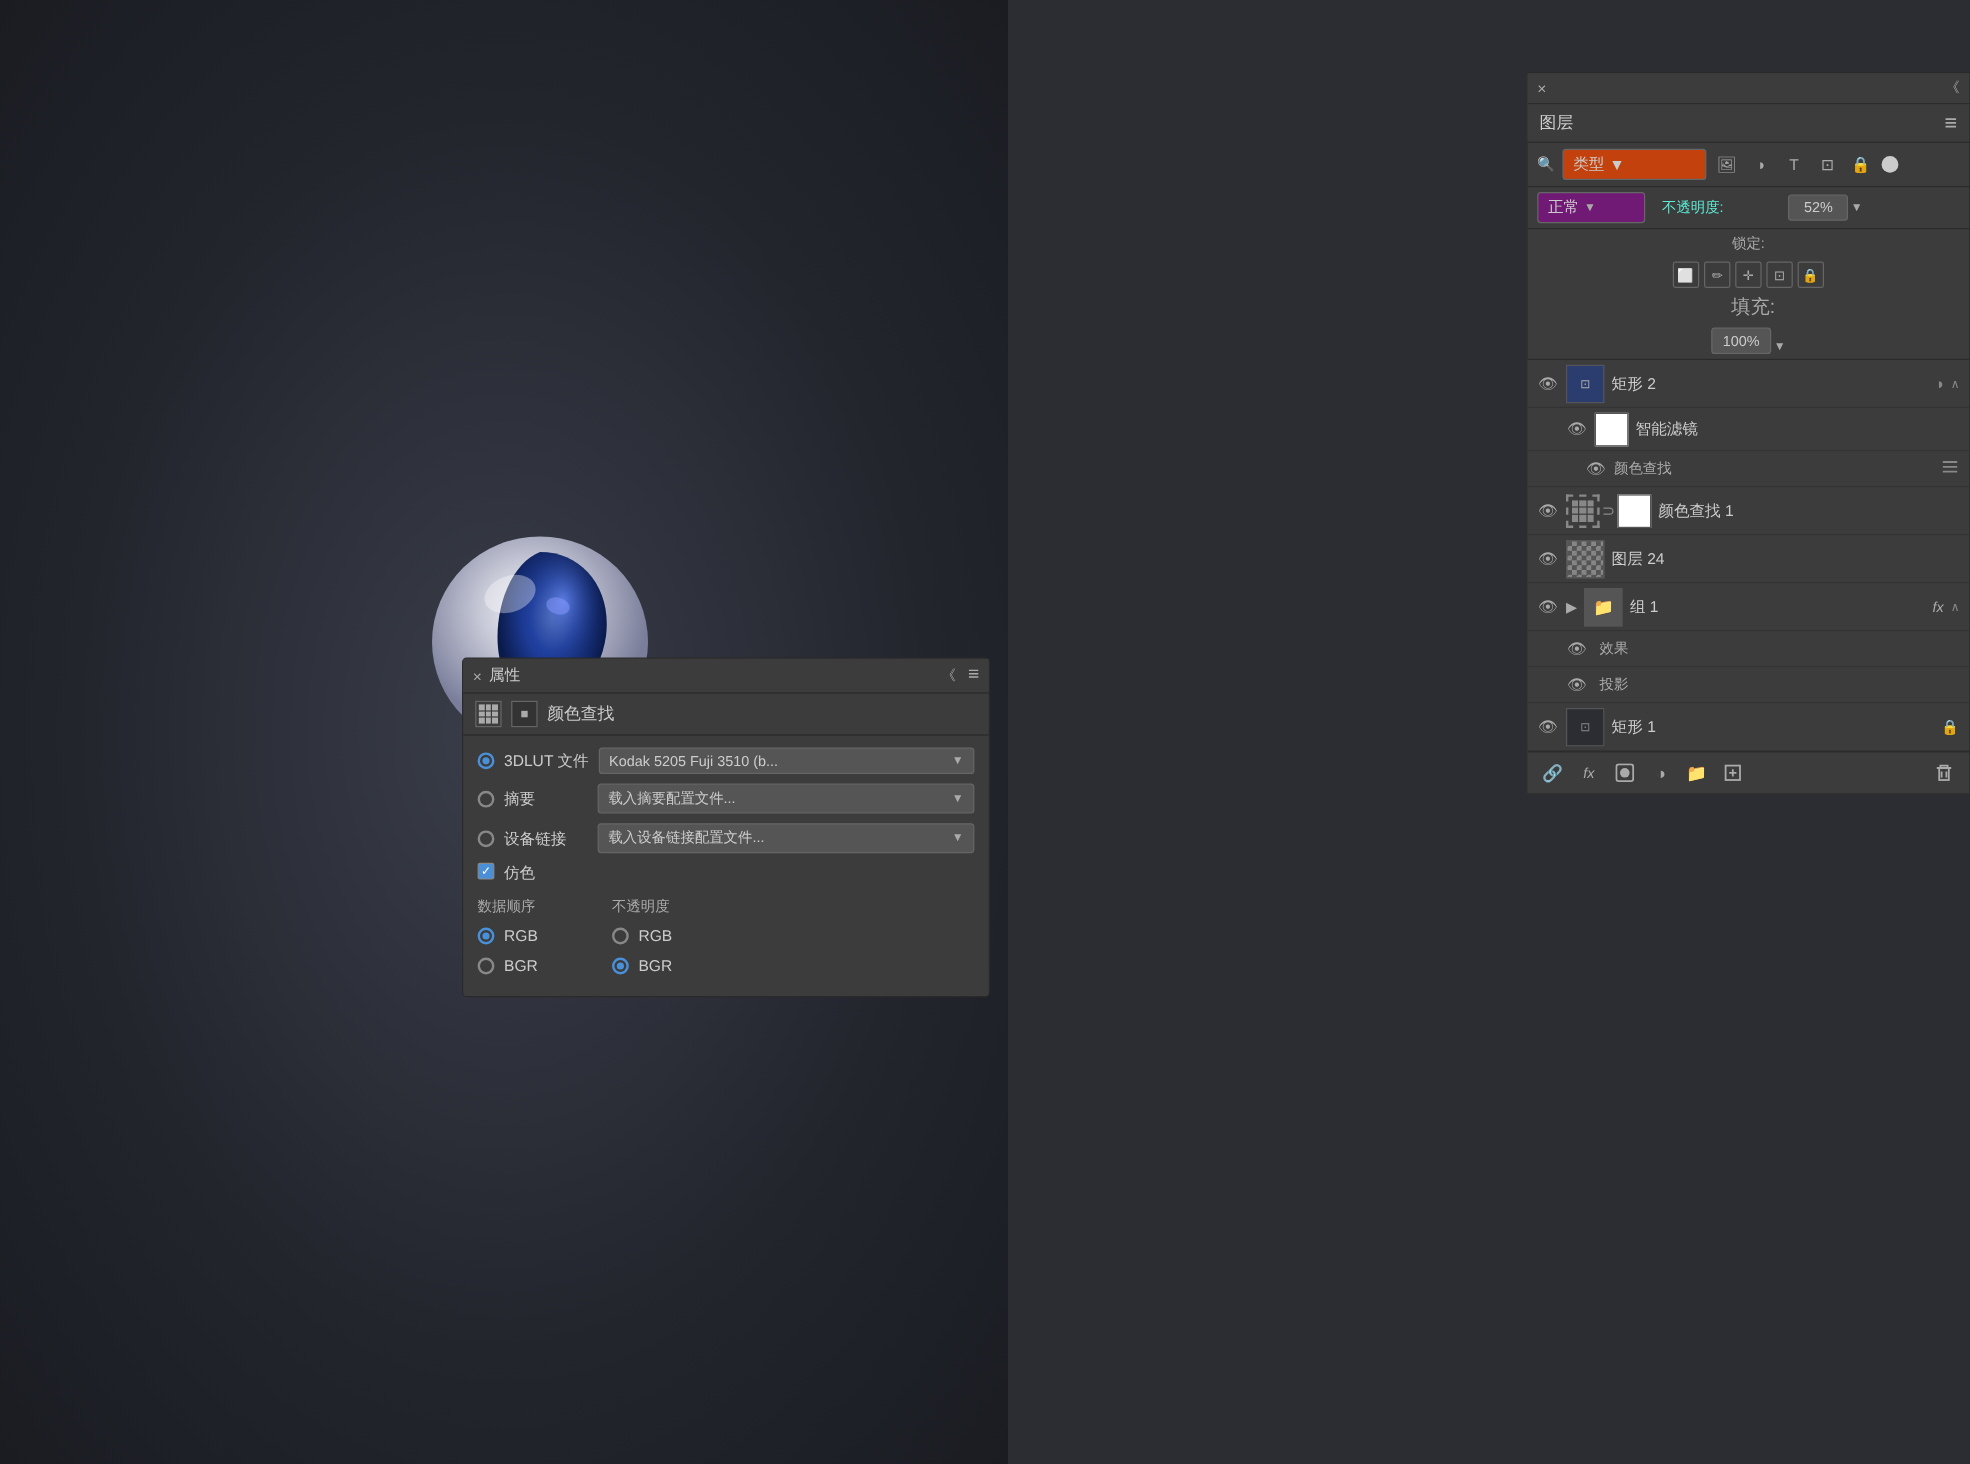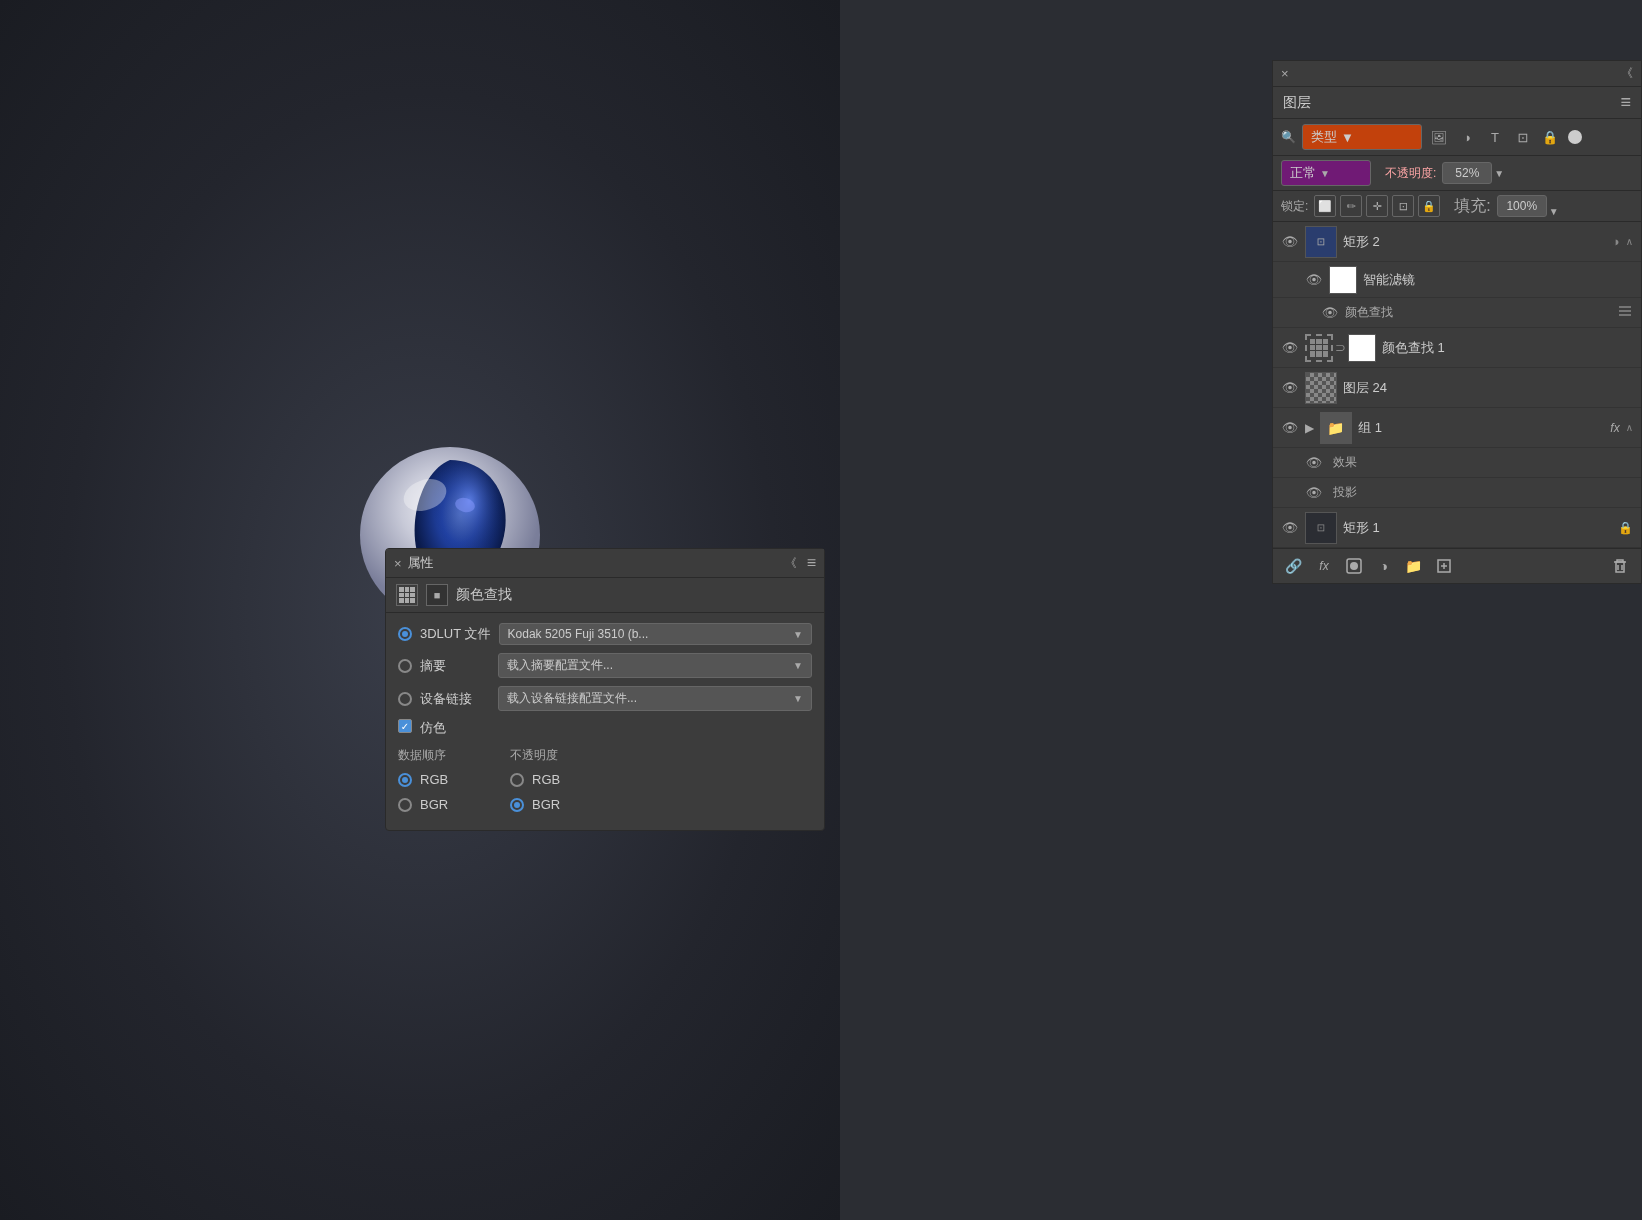--- a/index.html
+++ b/index.html
@@ -326,7 +326,7 @@
     }
 
     .opacity-label {
-      color: #fca5a5;
+      color: #5eead4;
       font-size: 12px;
       margin-left: 8px;
     }

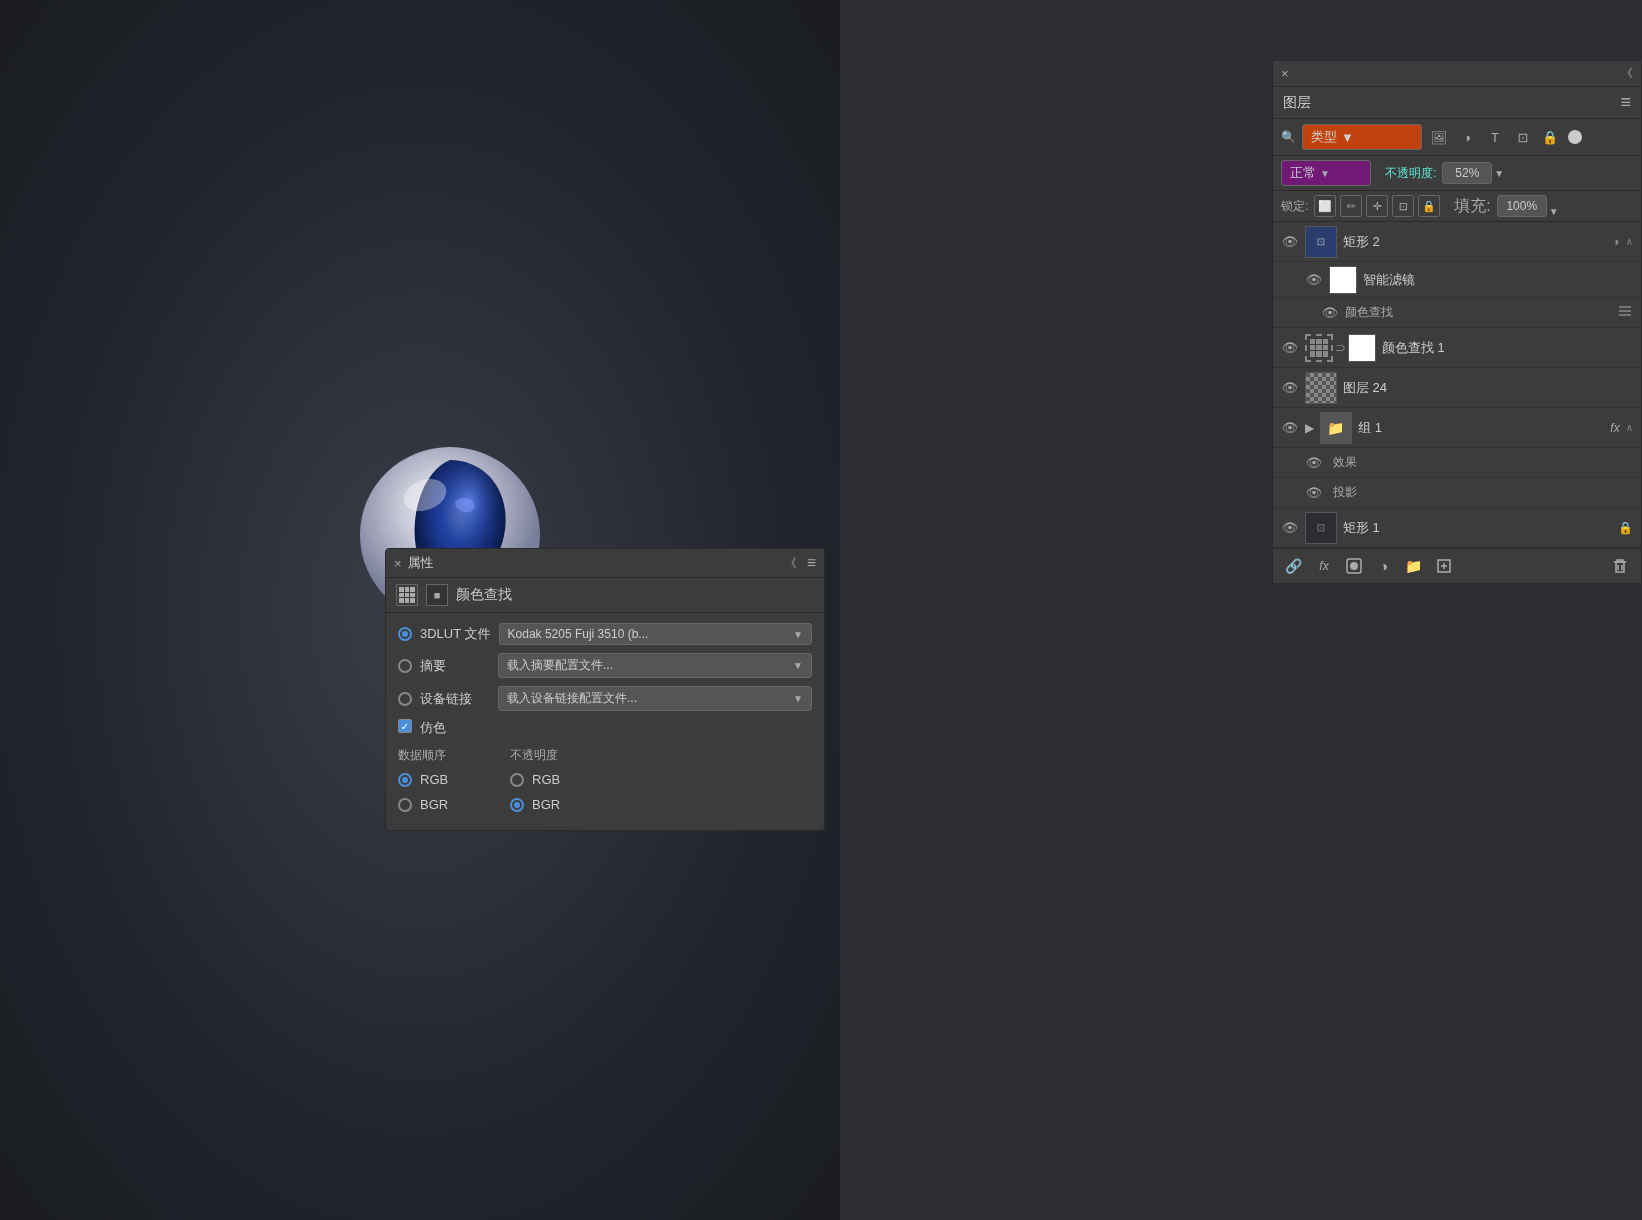--- a/index.html
+++ b/index.html
@@ -724,7 +724,7 @@
       <span class="prop-dropdown-arrow">▼</span>
     </div>
     <span class="opacity-label">不透明度:</span>
-    <div style="display:flex;align-items:center;gap:2px;">
+    <div style="display:flex;align-items:center;gap:2px;margin-left:48px;">
       <div class="opacity-value">52%</div>
       <span class="opacity-arrow">▼</span>
     </div>

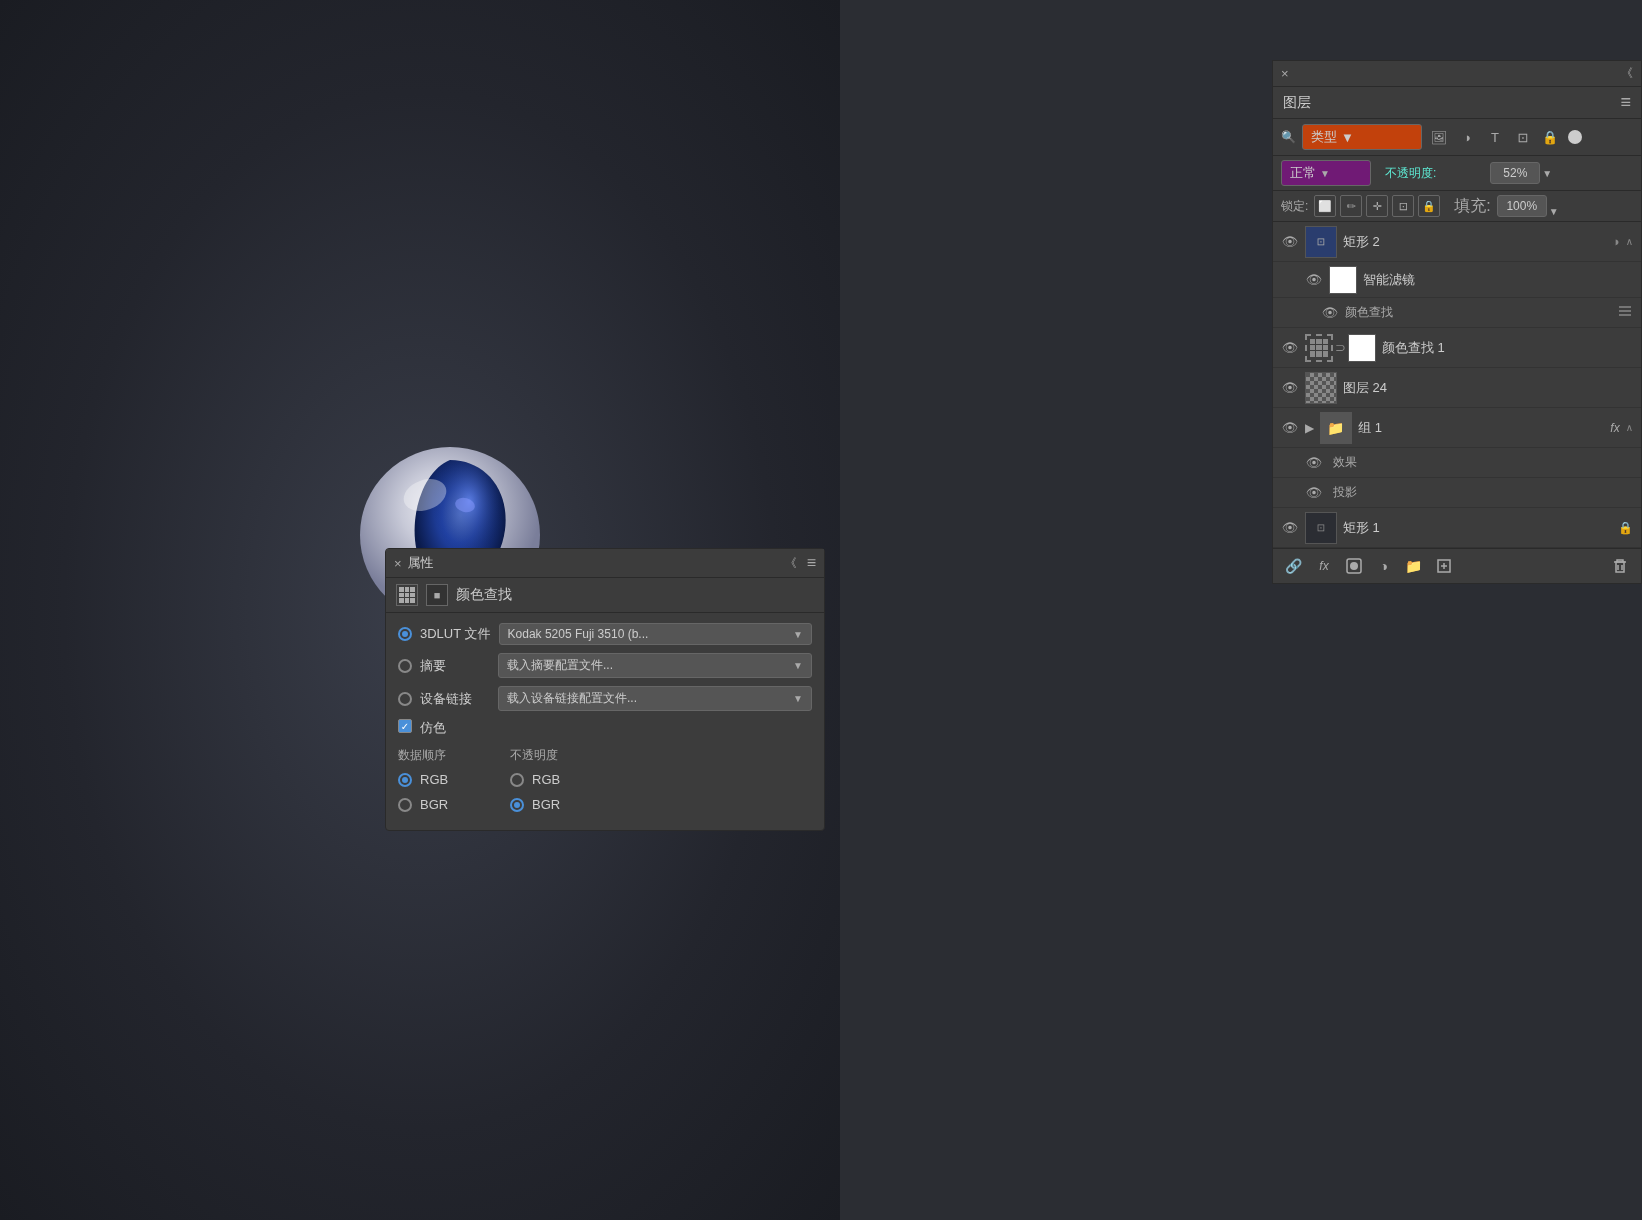--- a/index.html
+++ b/index.html
@@ -354,6 +354,7 @@
       padding: 4px 8px;
       gap: 6px;
       border-bottom: 1px solid #2a2a2a;
+      flex-direction: column;
     }
 
     .lock-label {

